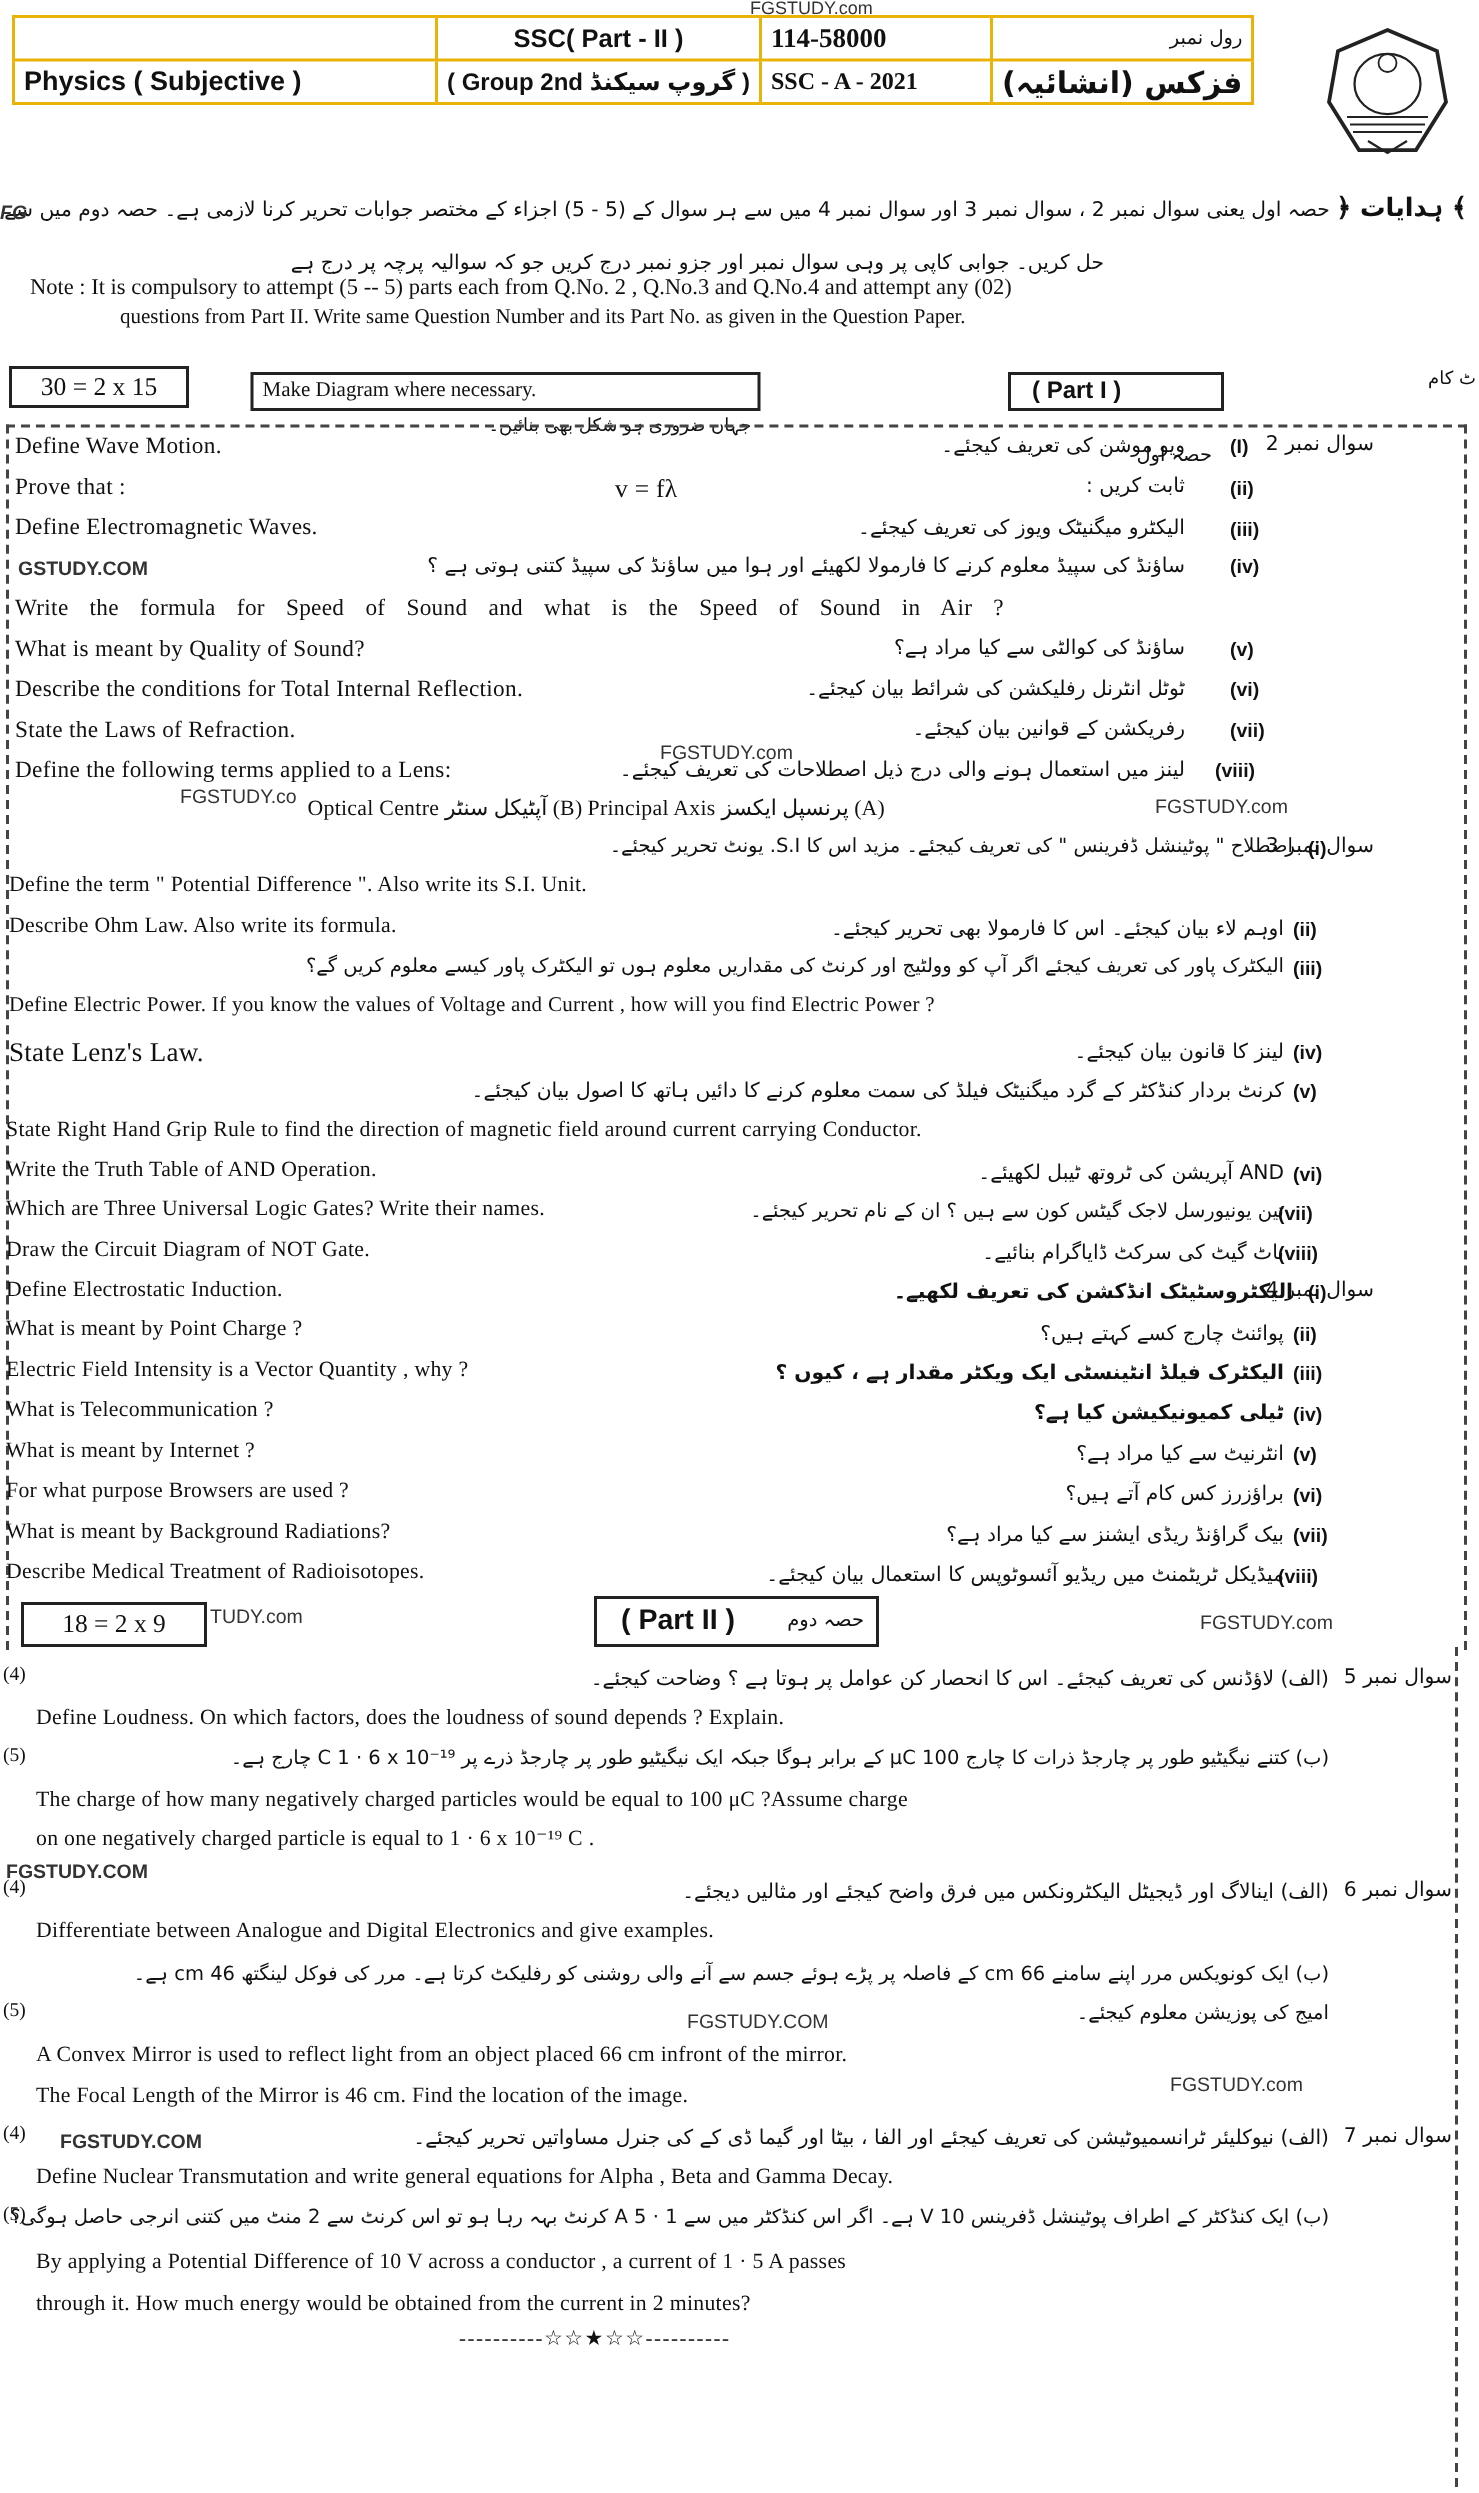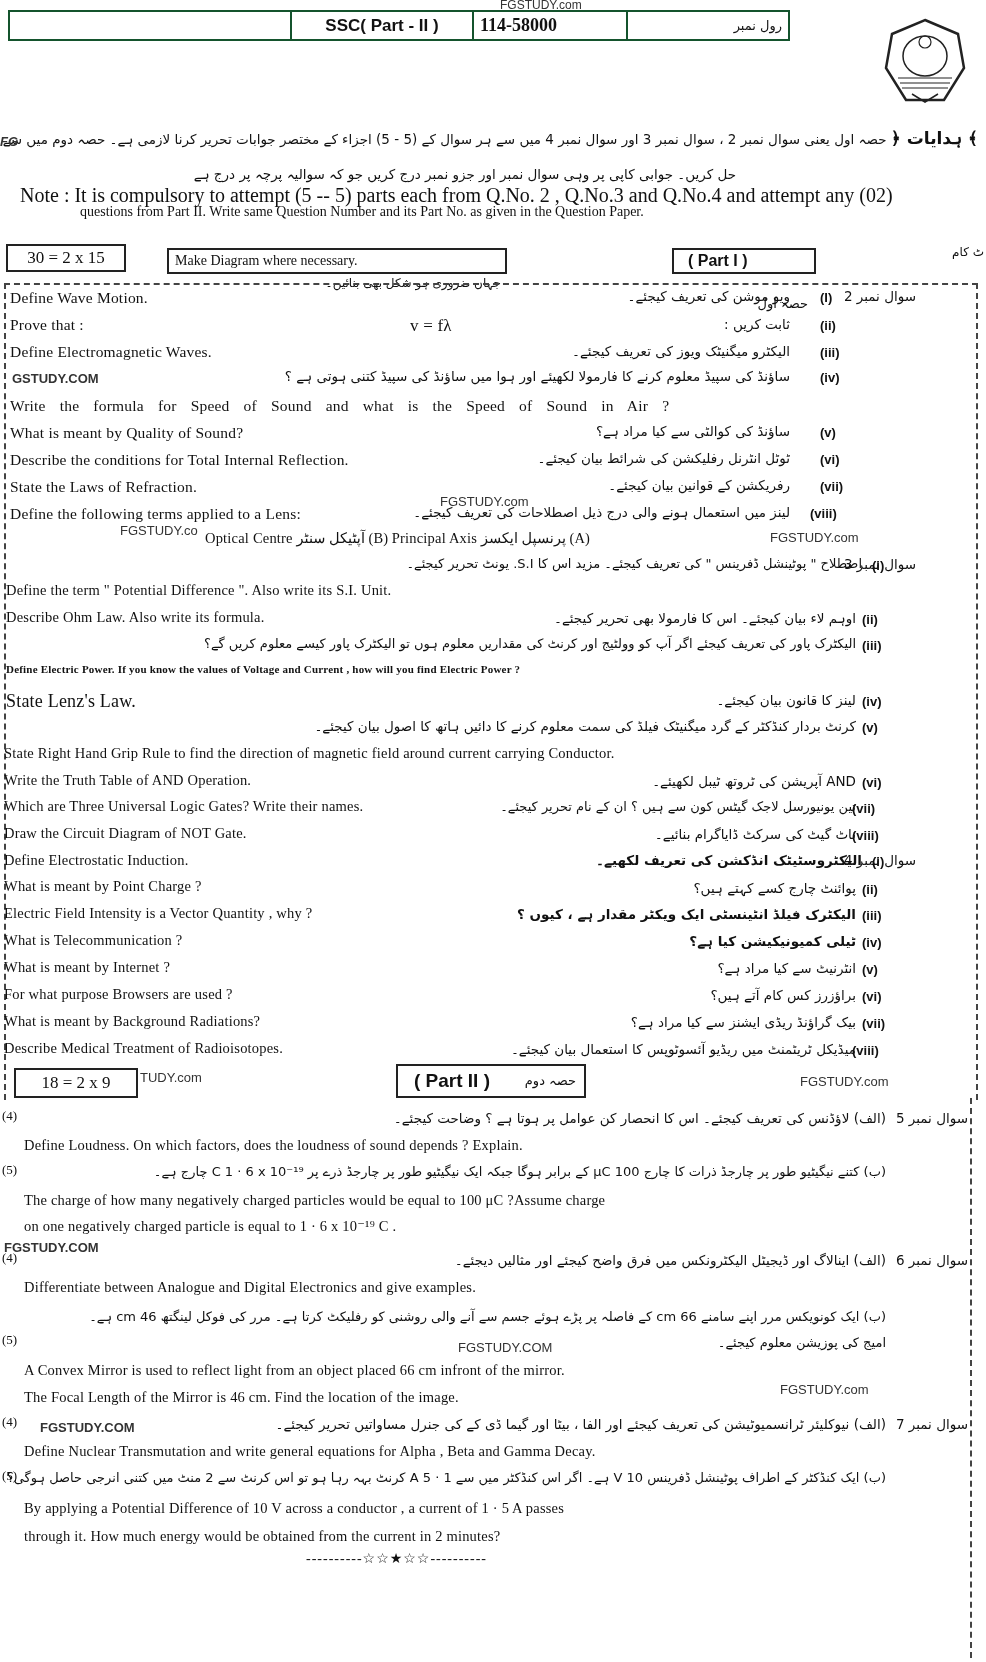--- a/index.html
+++ b/index.html
@@ -11,7 +11,7 @@
   .wm { font-family:"Liberation Sans",sans-serif; color:#333; font-size:13px; }
   
   .hdr { position:absolute; left:8px; top:10px; border-collapse:collapse; }
-  .hdr td { border:2px solid #14532d; height:27px; padding:0 6px; font-size:18px; white-space:nowrap; }
+  .hdr td { border:2px solid #eab308; height:27px; padding:0 6px; font-size:18px; white-space:nowrap; }
   .c1 { width:268px; } .c2 { width:168px; } .c3 { width:140px; } .c4 { width:148px; }
   .seal { position:absolute; left:884px; top:18px; width:82px; height:86px; }
   

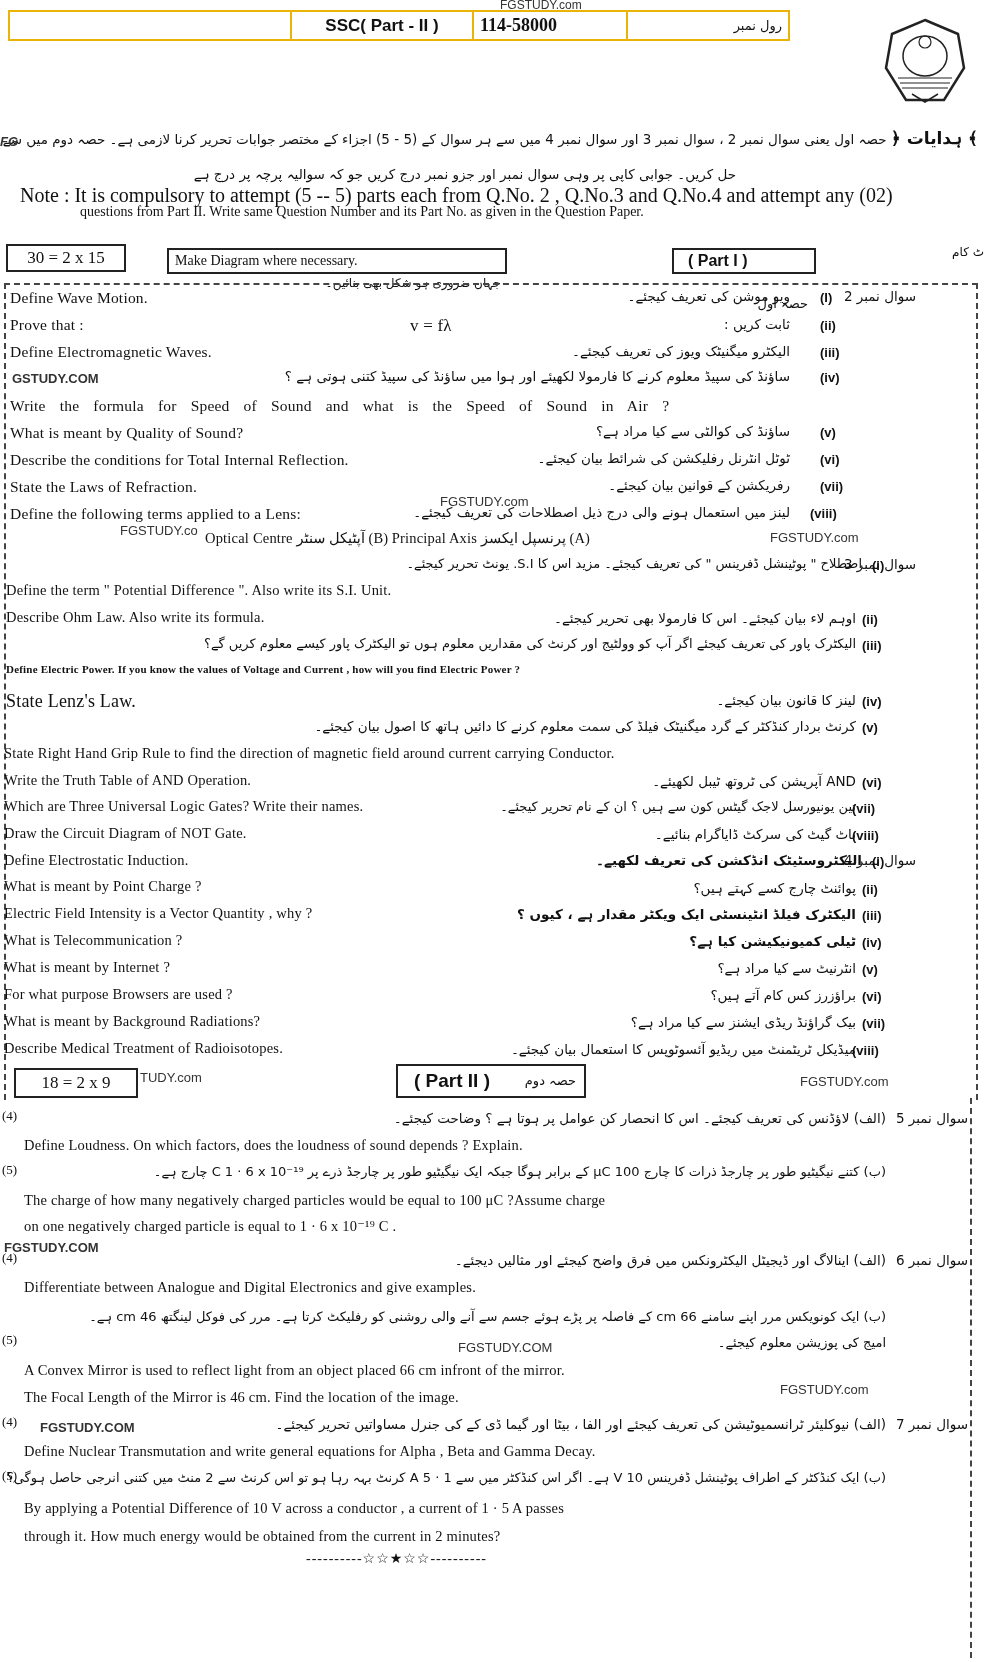--- a/index.html
+++ b/index.html
@@ -35,6 +35,12 @@
     <td class="c3" style="font-weight:bold;font-size:18px;">114-58000</td>
     <td class="c4 urdu" style="font-size:13px;">رول نمبر</td>
   </tr>
+  <tr>
+    <td class="c1 sans" style="font-weight:bold;font-size:18px;">Physics ( Subjective )</td>
+    <td class="c2 sans" style="font-weight:bold;font-size:16px;">( Group 2nd گروپ سیکنڈ )</td>
+    <td class="c3" style="font-weight:bold;font-size:16px;">SSC - A - 2021</td>
+    <td class="c4 urdu" style="font-weight:bold;font-size:20px;">فزکس (انشائیہ)</td>
+  </tr>
 </tbody>
   </table>
 

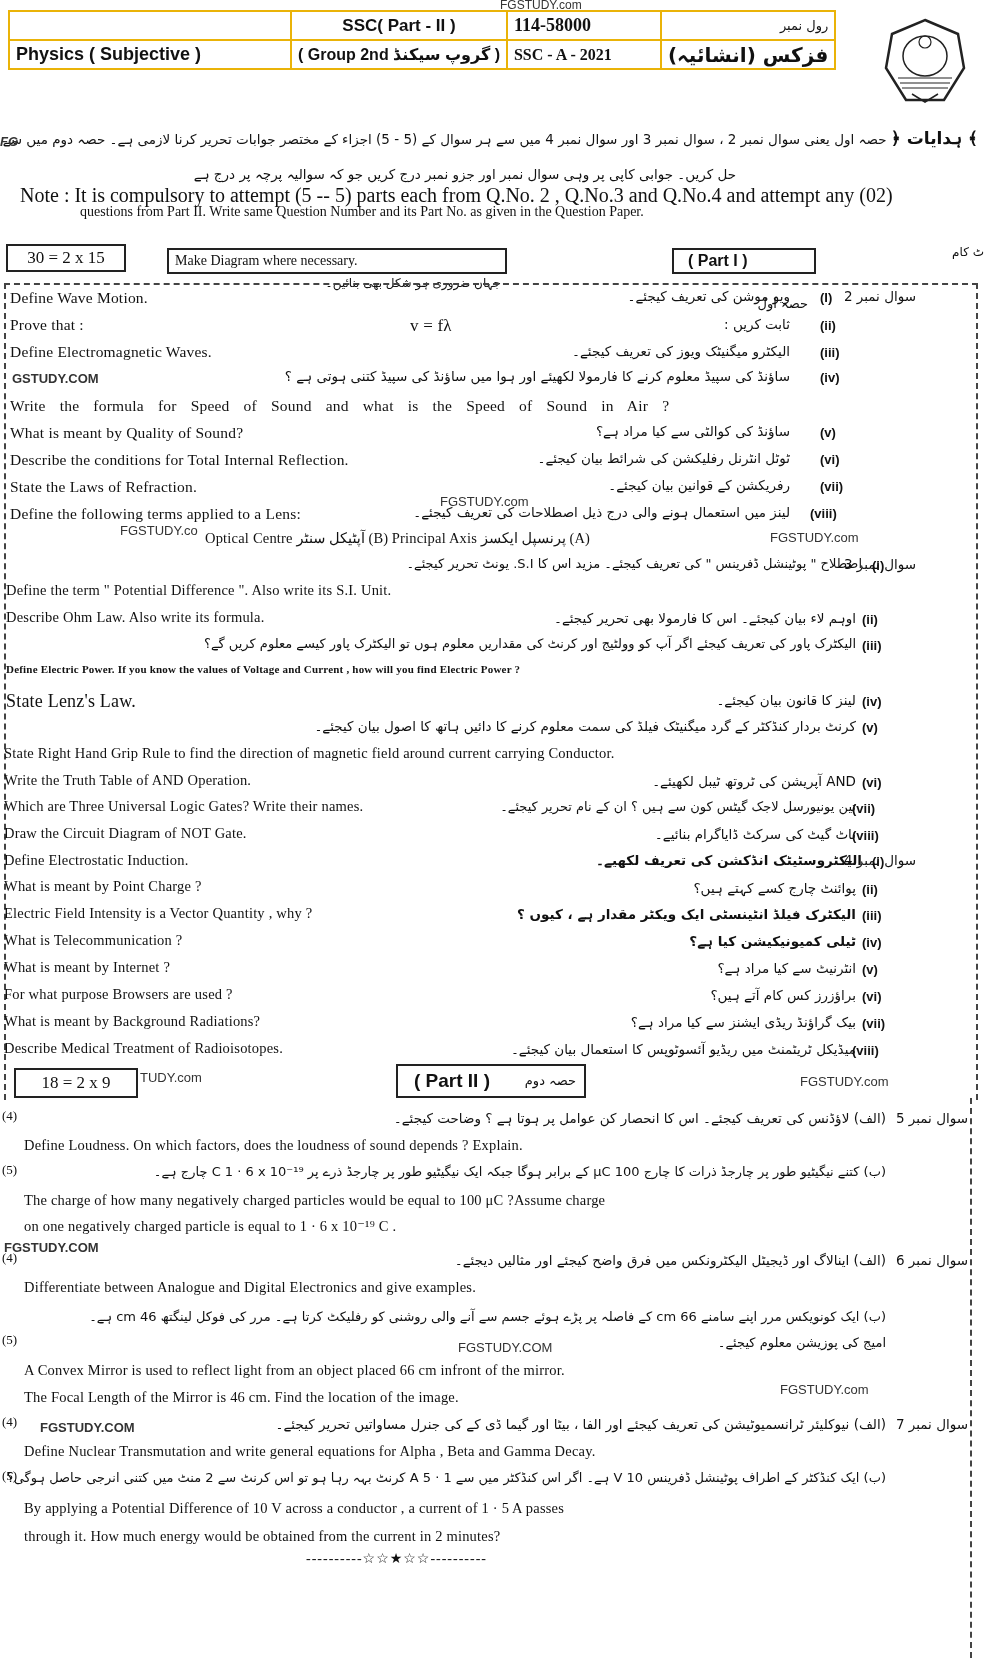--- a/index.html
+++ b/index.html
@@ -60,7 +60,7 @@
 </div>
 <div class="abs wm" style="left:0;top:134px;font-weight:bold;font-style:italic;">FG</div>
 <div class="abs urdu" style="right:250px;top:166px;font-size:13.5px;white-space:nowrap;">حل کریں۔ جوابی کاپی پر وہی سوال نمبر اور جزو نمبر درج کریں جو کہ سوالیہ پرچہ پر درج ہے</div>
-<div class="abs" style="left:20px;top:184px;font-size:20px;white-space:nowrap;">Note  :  It is compulsory to attempt (5 -- 5) parts each from Q.No. 2 , Q.No.3 and Q.No.4 and attempt any (02)</div>
+<div class="abs" style="left:20px;top:184px;font-size:15px;white-space:nowrap;">Note  :  It is compulsory to attempt (5 -- 5) parts each from Q.No. 2 , Q.No.3 and Q.No.4 and attempt any (02)</div>
 <div class="abs" style="left:80px;top:204px;font-size:14px;white-space:nowrap;">questions from Part II. Write same Question  Number  and its Part No. as given in the Question Paper.</div>
 
 <div class="box" style="left:6px;top:244px;width:116px;height:24px;font-size:17px;text-align:center;line-height:24px;">30 = 2 x 15</div>

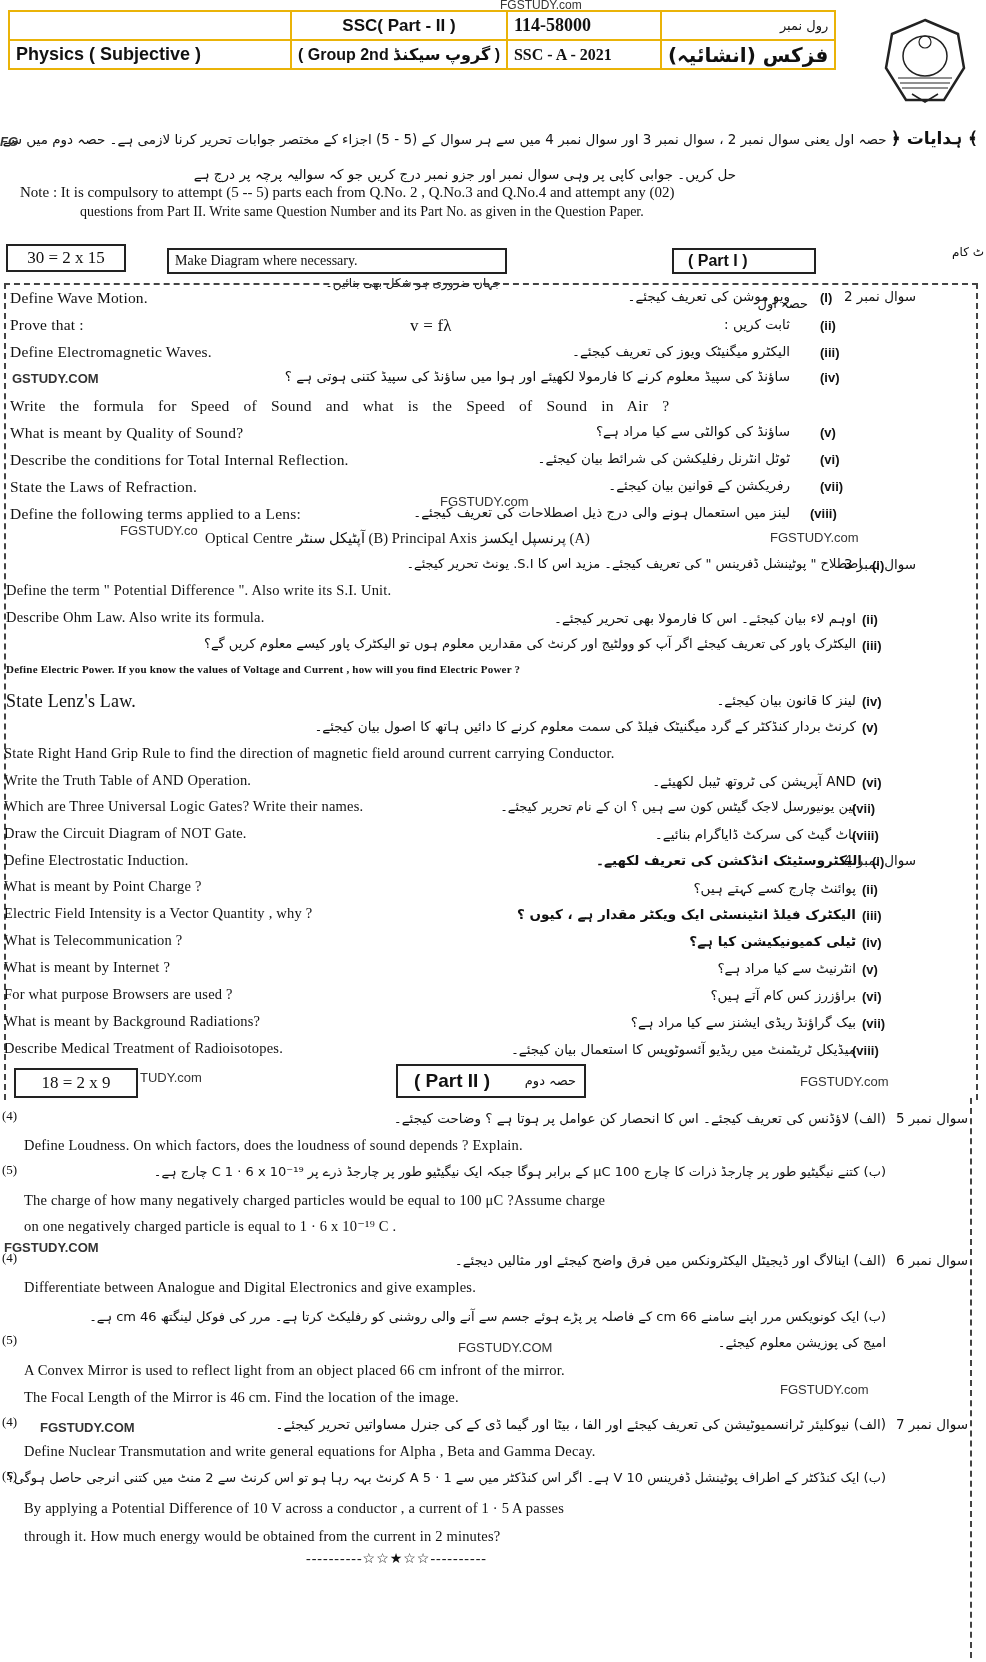--- a/index.html
+++ b/index.html
@@ -127,7 +127,7 @@
 
 <div class="ur" style="right:130px;top:636px;font-size:13px;">الیکٹرک پاور کی تعریف کیجئے اگر آپ کو وولٹیج اور کرنٹ کی مقداریں معلوم ہوں تو الیکٹرک پاور کیسے معلوم کریں گے؟</div>
 <div class="abs num" style="left:862px;top:638px;">(iii)</div>
-<div class="q" style="left:6px;top:663px;font-size:11px;font-weight:bold;">Define Electric Power. If you know  the  values of  Voltage  and  Current , how will you  find  Electric  Power ?</div>
+<div class="q" style="left:6px;top:663px;font-size:14px;">Define Electric Power. If you know  the  values of  Voltage  and  Current , how will you  find  Electric  Power ?</div>
 
 <div class="q" style="left:6px;top:691px;font-size:18px;">State Lenz's  Law.</div>
 <div class="ur" style="right:130px;top:692px;">لینز کا قانون بیان کیجئے۔</div>

